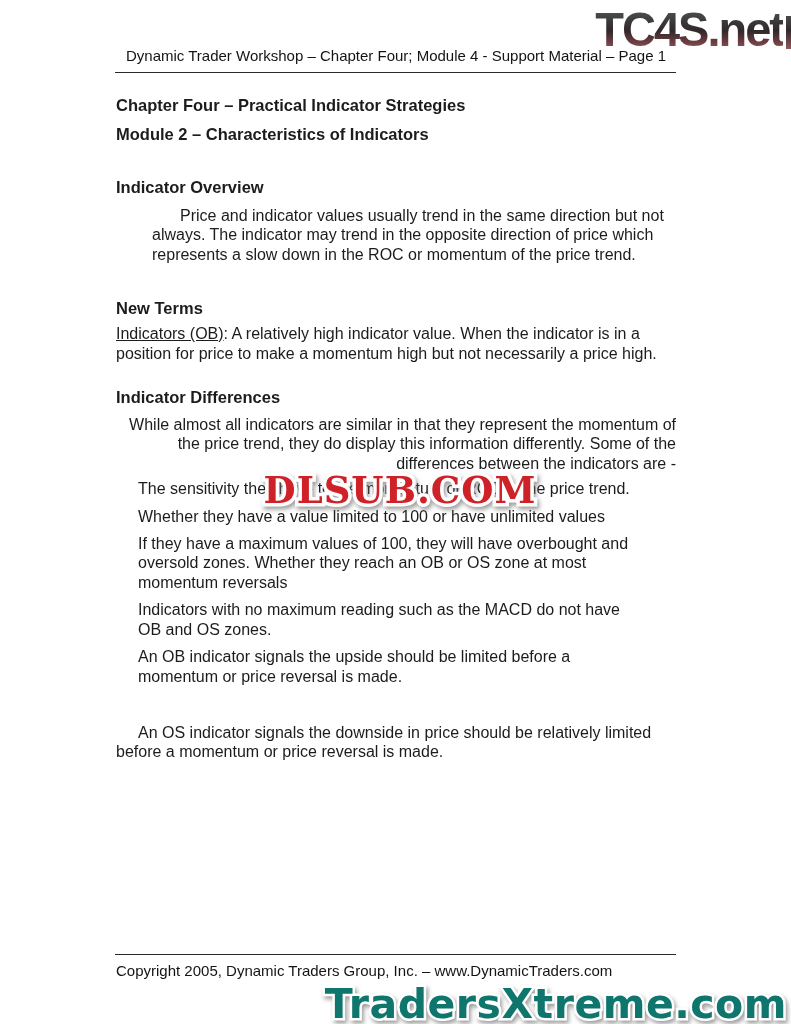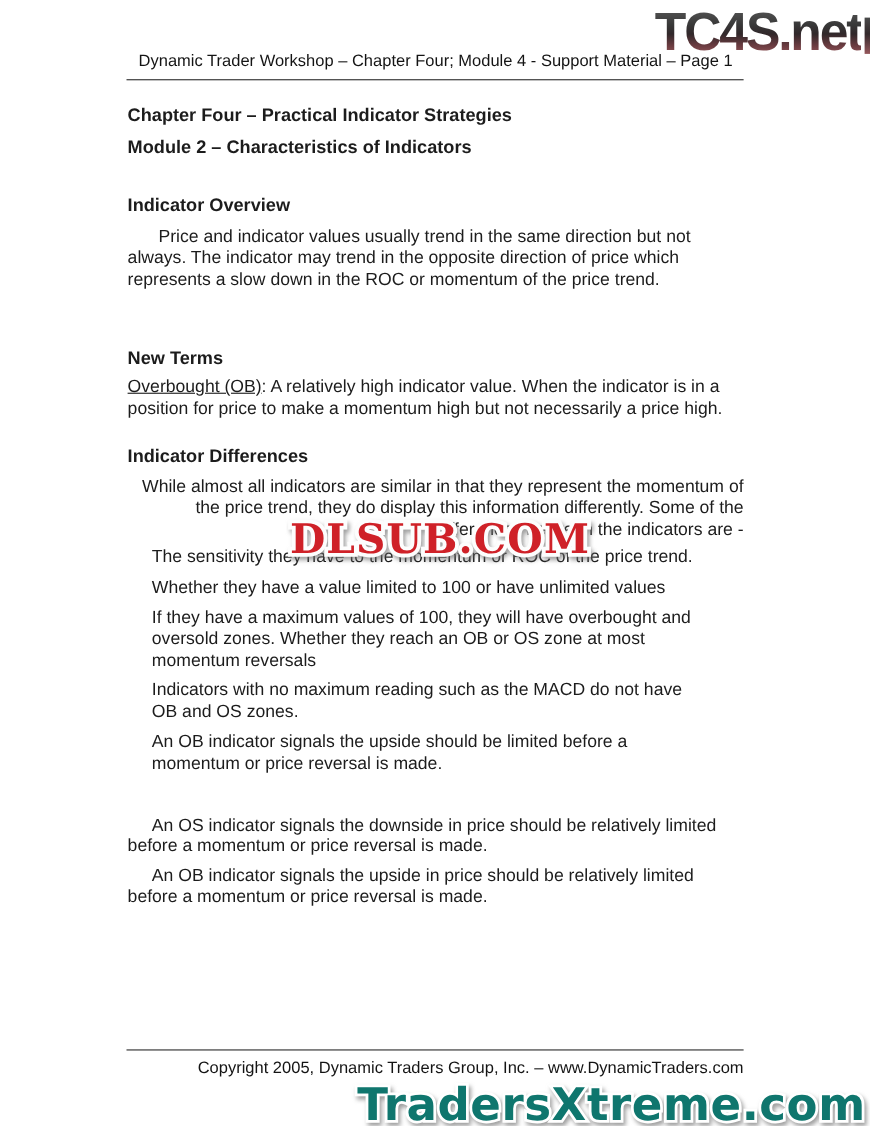--- a/index.html
+++ b/index.html
@@ -76,7 +76,7 @@
   .h-newterms { margin-top: 52px; }
   .h-diff     { margin-top: 24px; }
   .p-body { margin-top: 7px; }
-  .p-indent { text-indent: 28px; }
+  .p-indent { text-indent: 28px; margin-left: 36px; }
   .p-first  { margin-top: 9px; }
   .p-ob { margin-top: 6px; }
   .p-os { margin-top: 10px; }

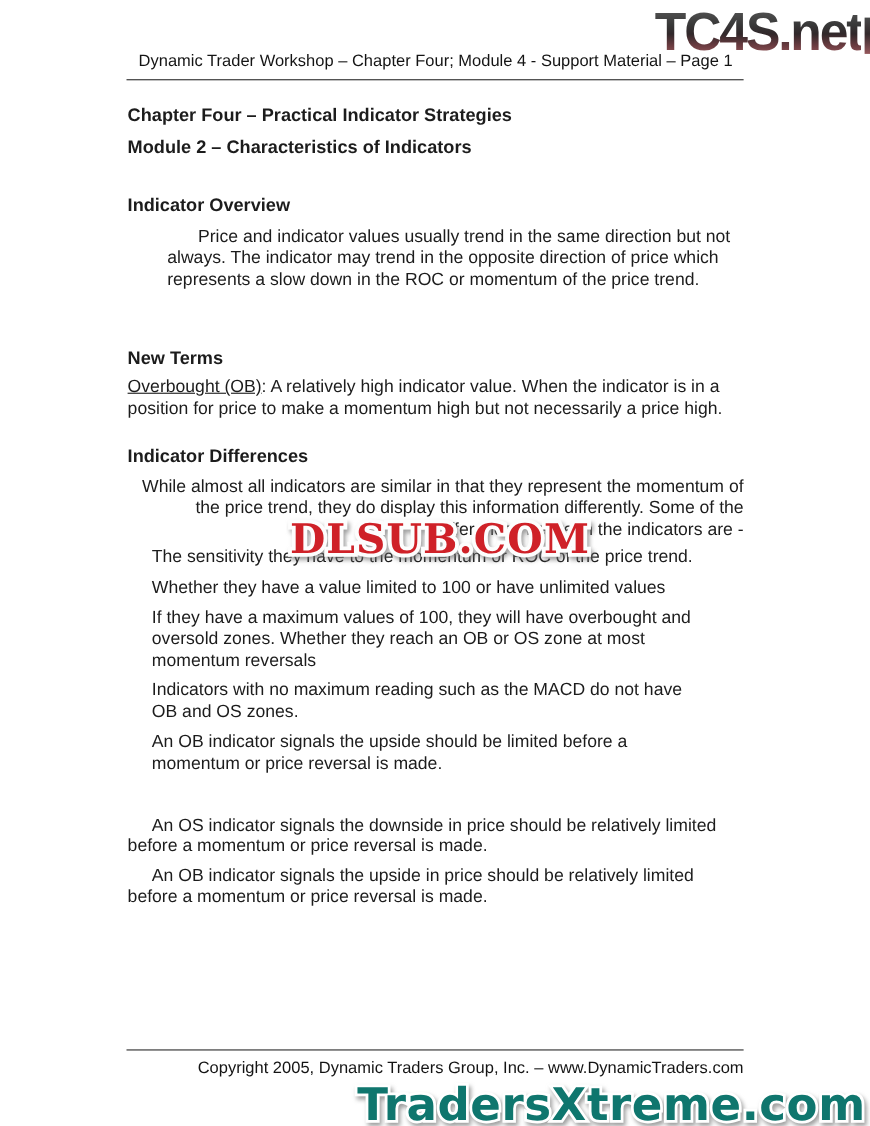--- a/index.html
+++ b/index.html
@@ -73,7 +73,7 @@
   .h-module  { margin-top: 9px; }
   .h-section { font-size: 16.5px; font-weight: bold; line-height: 20px; }
   .h-overview { margin-top: 33px; }
-  .h-newterms { margin-top: 52px; }
+  .h-newterms { margin-top: 34px; }
   .h-diff     { margin-top: 24px; }
   .p-body { margin-top: 7px; }
   .p-indent { text-indent: 28px; margin-left: 36px; }

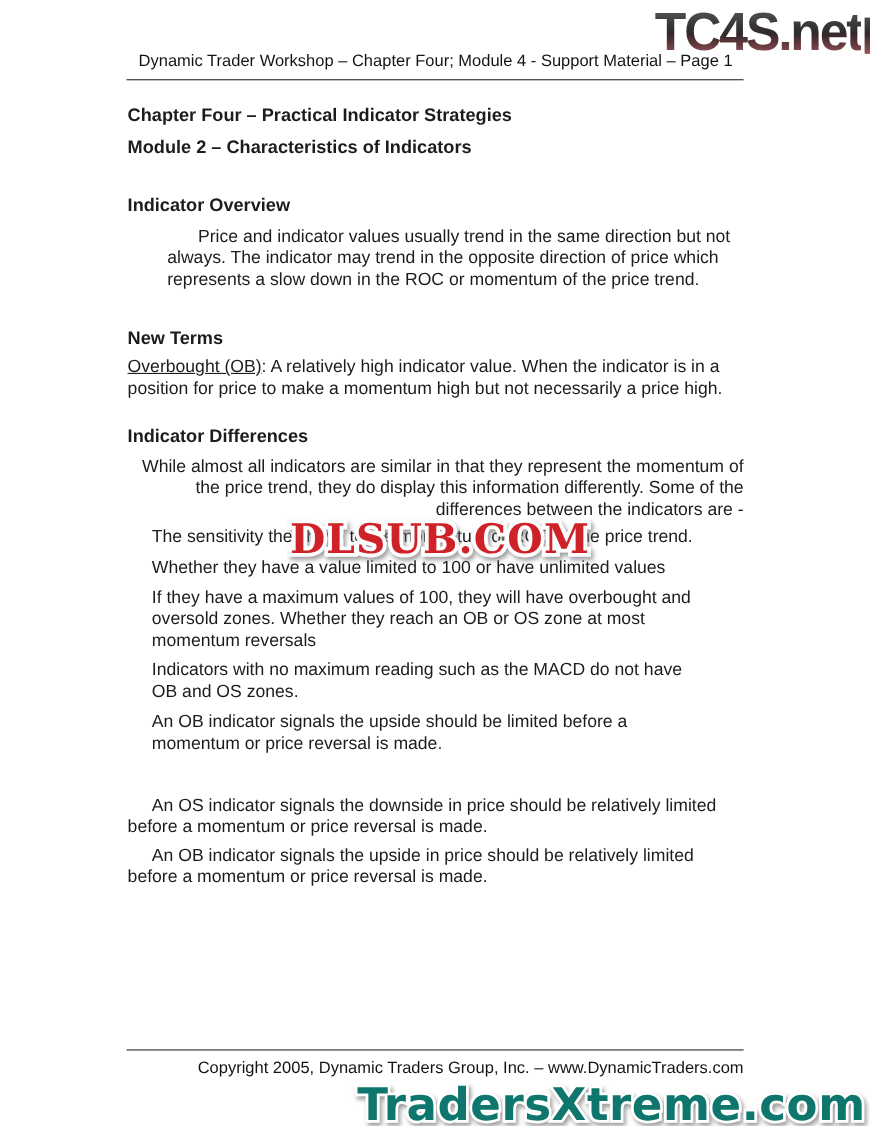--- a/index.html
+++ b/index.html
@@ -161,7 +161,7 @@
     <p class="p-body p-first p-indent">Price and indicator values usually trend in the same direction but not always. The indicator may trend in the opposite direction of price which represents a slow down in the ROC or momentum of the price trend.</p>
 
     <div class="h-section h-newterms">New Terms</div>
-    <p class="p-body p-ob"><span class="term-underline">Overbought (OB)</span><span>: A relatively high indicator value. When the indicator is in a position for price to make a momentum high but not necessarily a price high.</span></p>
+    <p class="p-body p-ob"><span class="term-underline">Indicators (OB)</span><span>: A relatively high indicator value. When the indicator is in a position for price to make a momentum high but not necessarily a price high.</span></p>
 
     <div class="h-section h-diff">Indicator Differences</div>
     <p class="p-body p-while">While almost all indicators are similar in that they represent the momentum of the price trend, they do display this information differently. Some of the differences between the indicators are -</p>

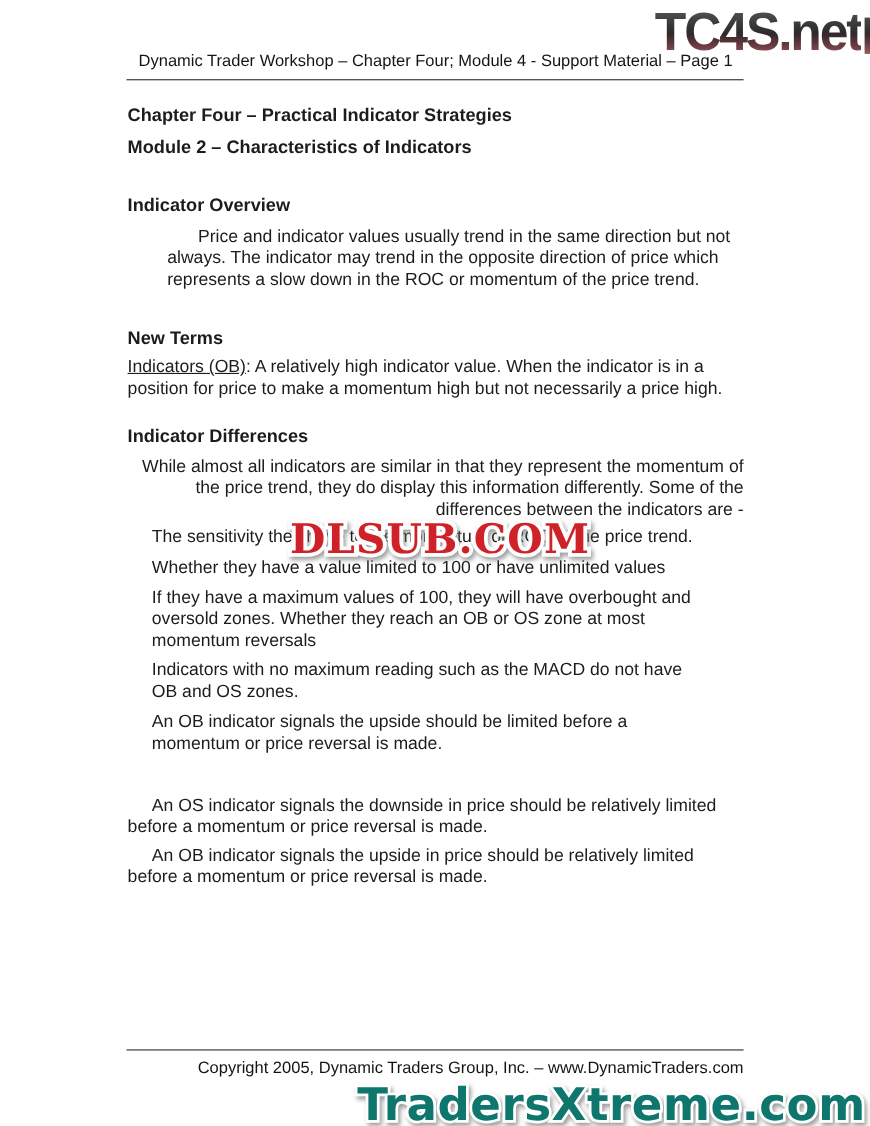--- a/index.html
+++ b/index.html
@@ -175,7 +175,6 @@
     </div>
 
     <p class="p-closing p-closing-1">An OS indicator signals the downside in price should be relatively limited before a momentum or price reversal is made.</p>
-    <p class="p-closing p-closing-2">An OB indicator signals the upside in price should be relatively limited before a momentum or price reversal is made.</p>
   </div>
 
   <div class="dlsub-watermark">DLSUB.COM</div>

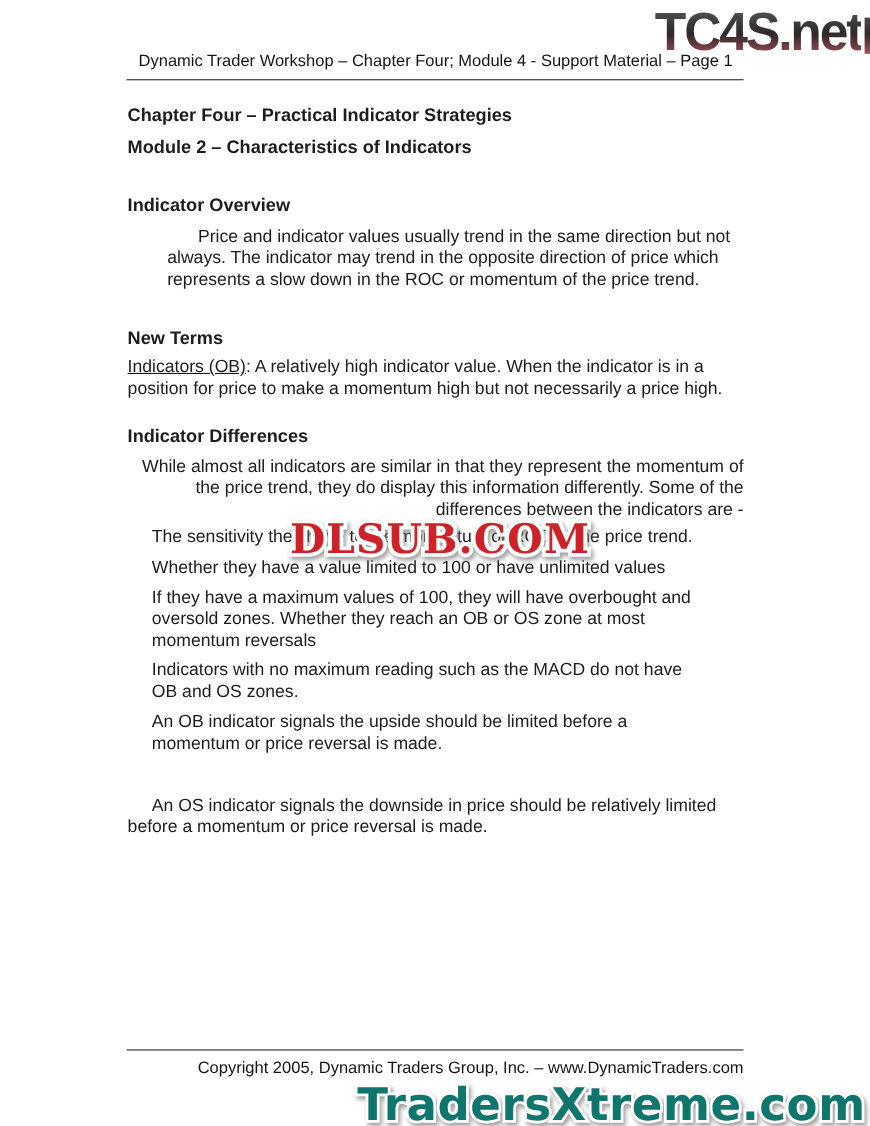--- a/index.html
+++ b/index.html
@@ -122,7 +122,7 @@
     top: 962px;
     left: 116px;
     width: 560px;
-    text-align: right;
+    text-align: left;
     font-size: 15px;
     color: #141414;
     white-space: nowrap;

